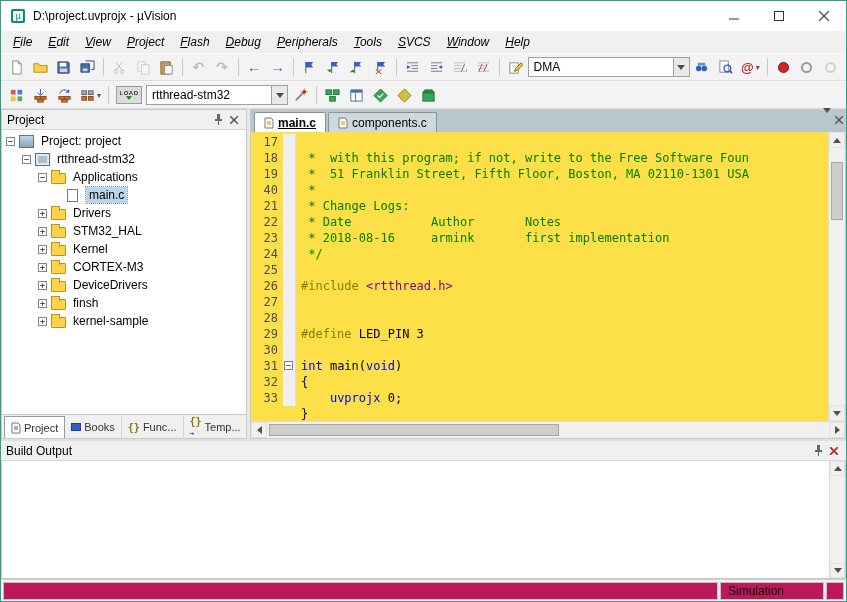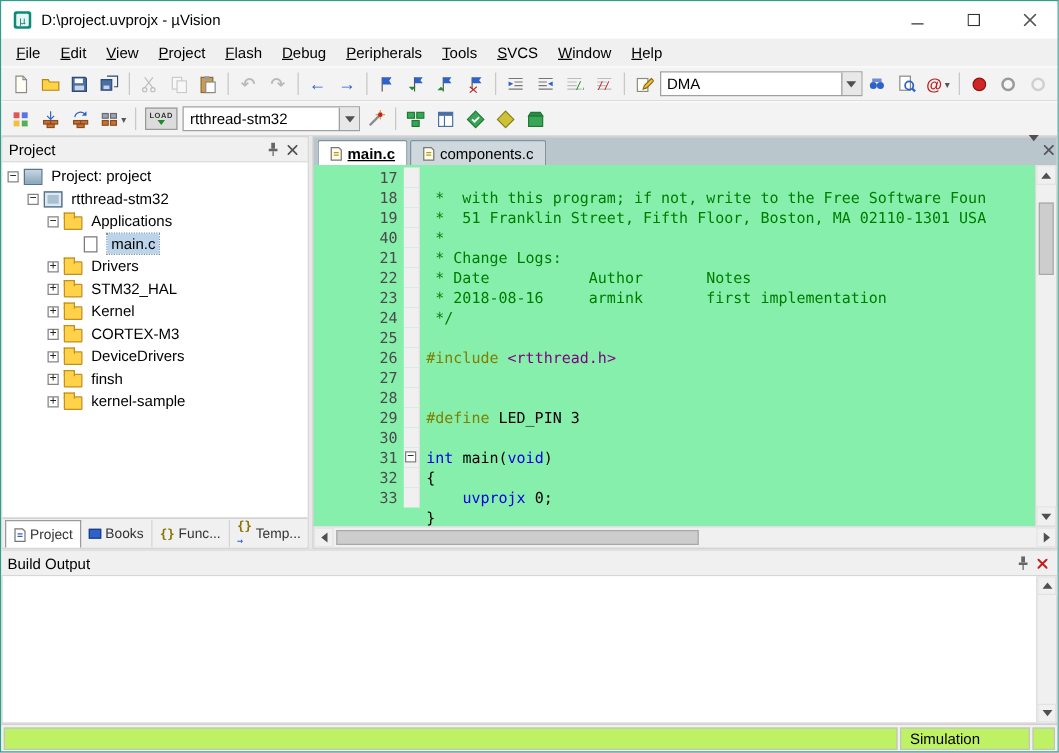--- a/index.html
+++ b/index.html
@@ -18,7 +18,7 @@
 
   
   .menubar { flex:0 0 22px; background:#f0f0f0; display:flex; align-items:center; padding-left:4px; }
-  .menu-item { display:inline-block; padding:3px 8px; cursor:default; }
+  .menu-item { display:inline-block; padding:3px 8px; cursor:default;font-style:italic; }
   .menu-item::first-letter { text-decoration:underline; }
 
   

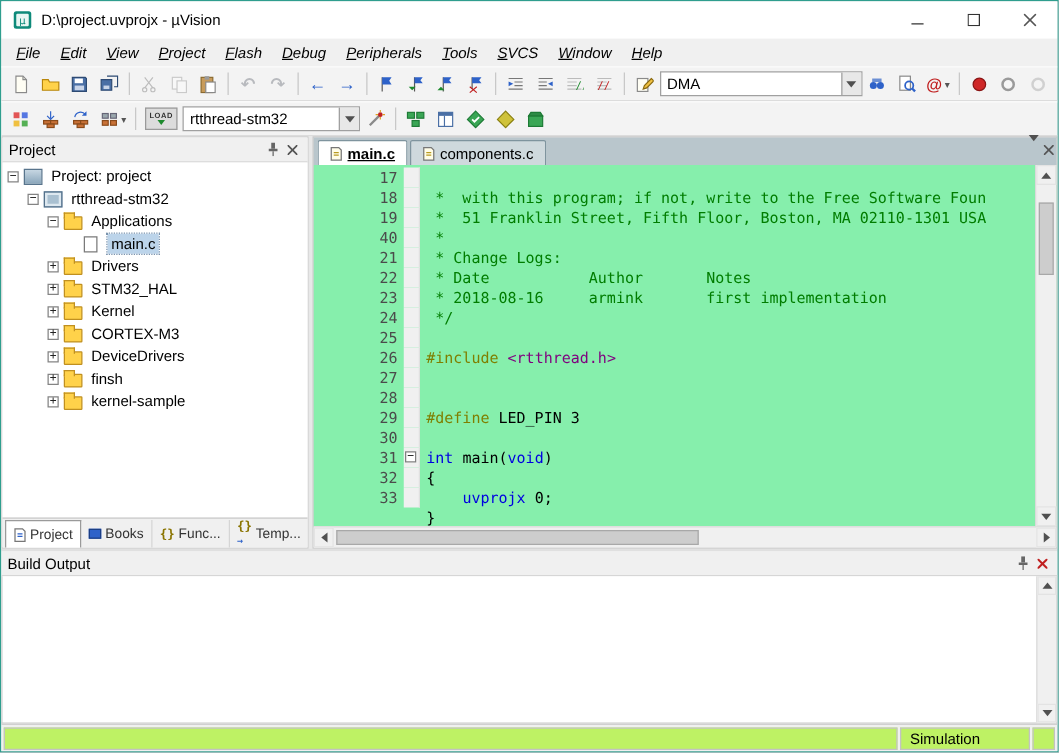--- a/index.html
+++ b/index.html
@@ -83,7 +83,7 @@
   .etab.active { background:#fff; font-weight:bold; }
   .etab.active .etab-label { text-decoration:underline; }
   .tabbar-btns { position:absolute; right:2px; top:3px; display:flex; gap:4px; align-items:center; }
-  .editor-body { flex:1; display:flex; min-height:0; background:#86efac;padding-left:40px; }
+  .editor-body { flex:1; display:flex; min-height:0; background:#fde047; }
   .code-area { flex:1; overflow:hidden; padding-top:2px; }
   .code-line { display:flex; height:16px; font:12px/16px "DejaVu Sans Mono","Liberation Mono",monospace; white-space:pre; }
   .line-num { flex:0 0 32px; width:32px; text-align:right; padding-right:5px; color:#4b4b4b; }

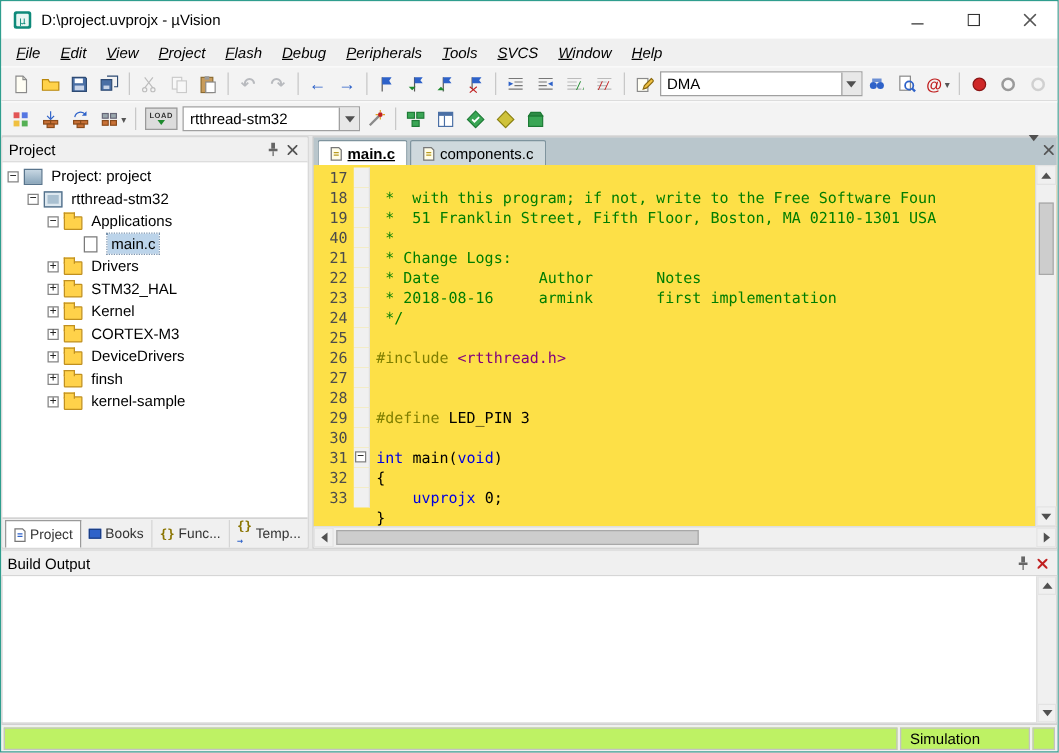--- a/index.html
+++ b/index.html
@@ -113,7 +113,7 @@
 
   
   .statusbar { flex:0 0 22px; background:#f0f0f0; border-top:1px solid #d0d0d0; display:flex; align-items:center; padding:1px 2px; gap:2px; }
-  .sb-panel { height:18px; border:1px solid #c3c3c3; background:#bef264; }
+  .sb-panel { height:18px; border:1px solid #c3c3c3; background:#be185d; }
   .sb-main { flex:1; }
   .sb-sim { width:104px; display:flex; align-items:center; padding:0 7px; }
   .sb-end { width:18px; }

